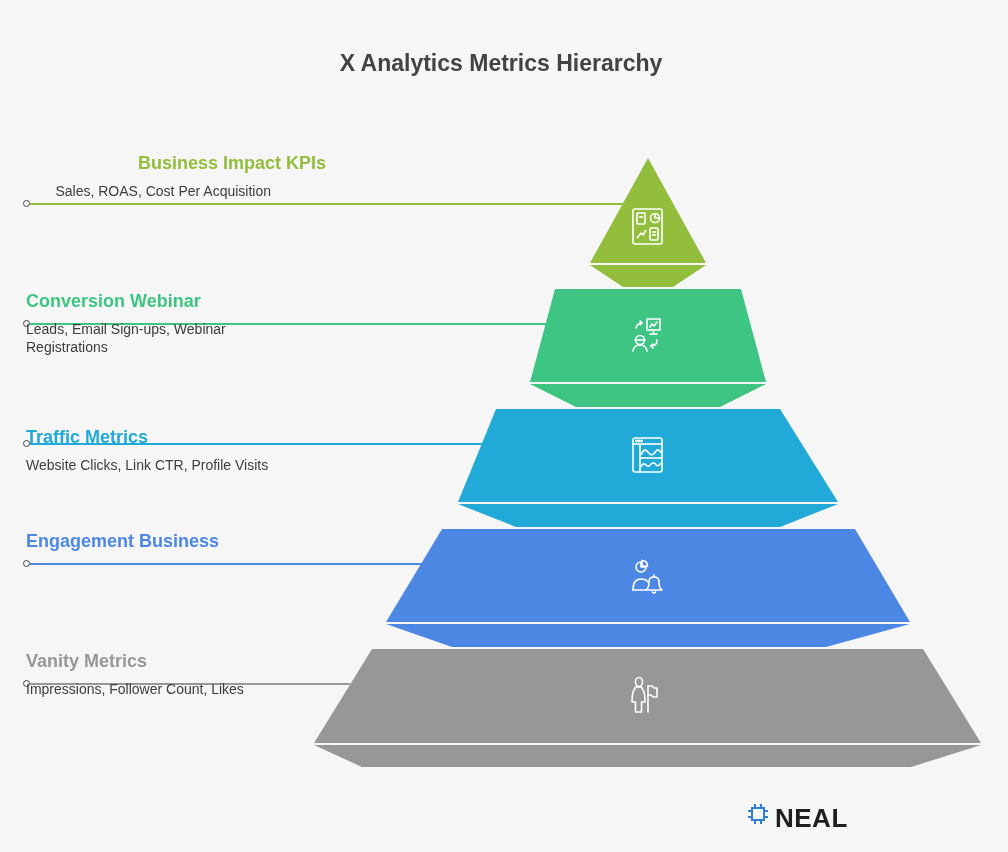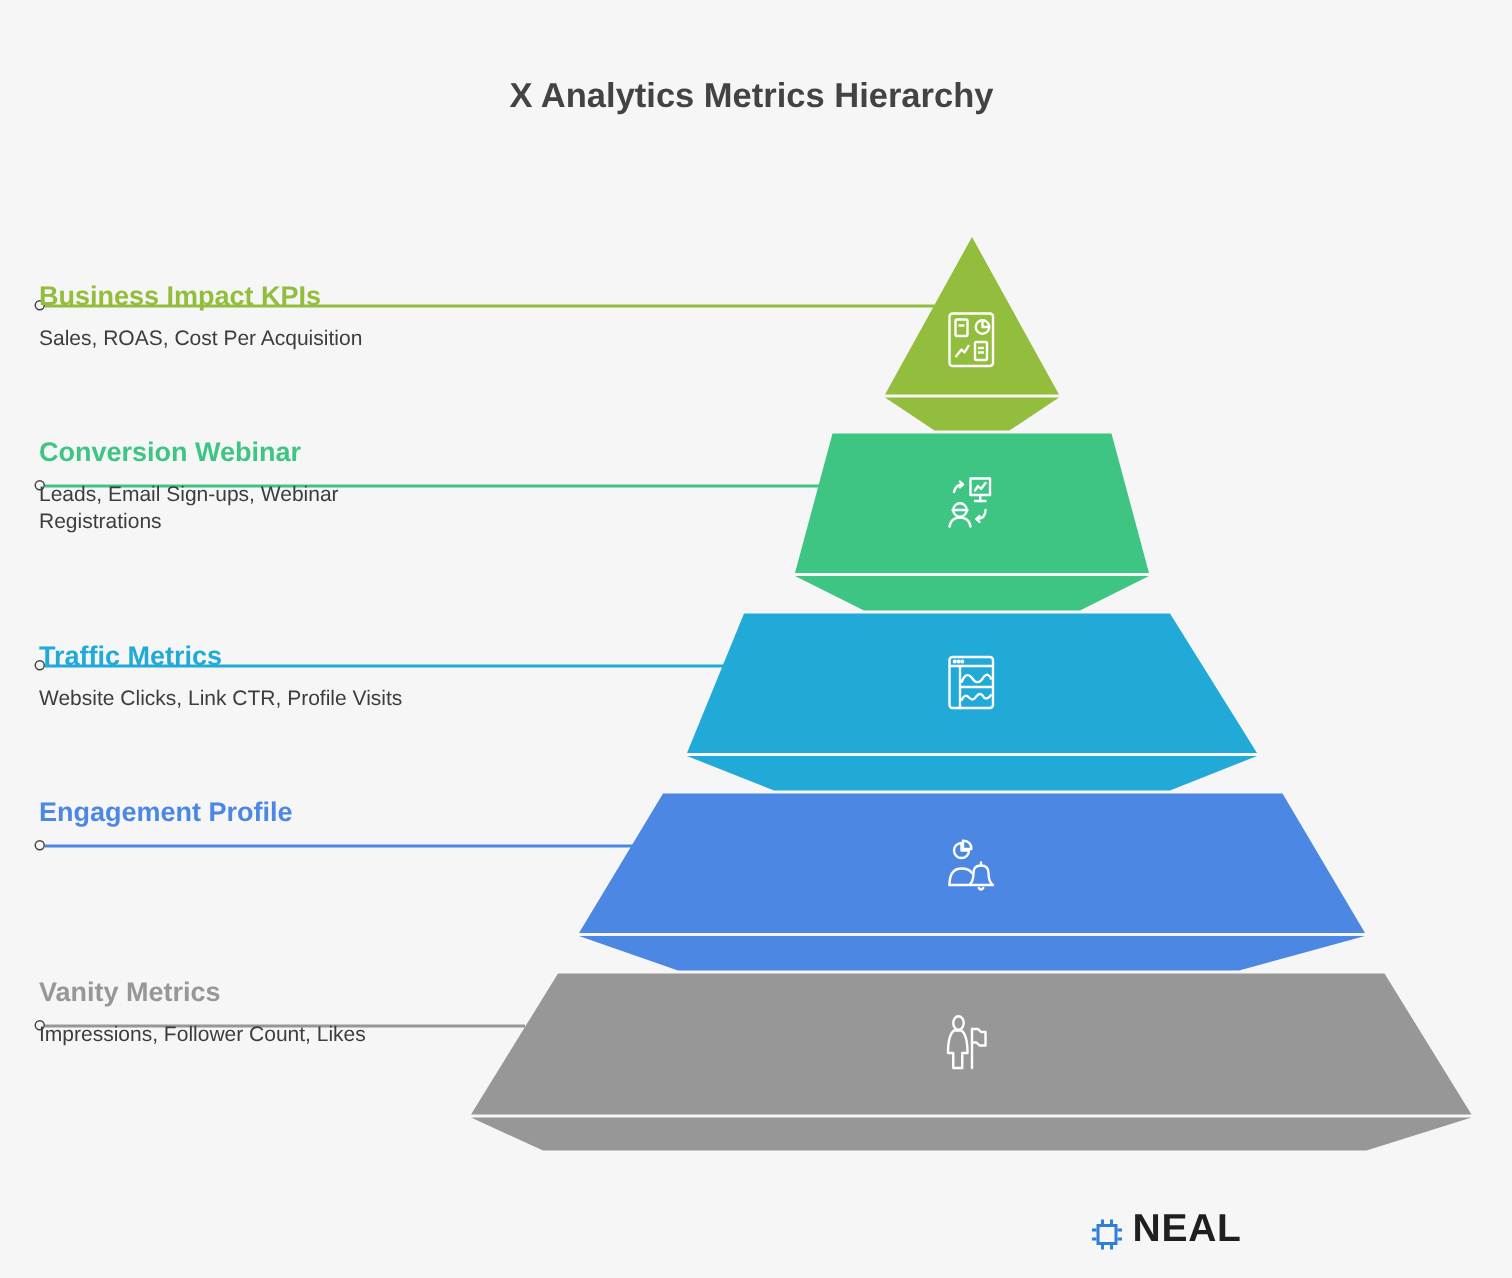--- a/index.html
+++ b/index.html
@@ -110,7 +110,7 @@
 
 <div class="connector" style="top:203px; width:593px; background:#93bd3c;"></div>
 <div class="dot" style="top:200px;"></div>
-<div class="label-block" style="top:186px;">
+<div class="label-block" style="top:152px;text-align:right;">
   <div class="label-title" style="color:#93bd3c;">Business Impact KPIs</div>
   <div class="label-desc">Sales, ROAS, Cost Per Acquisition</div>
 </div>

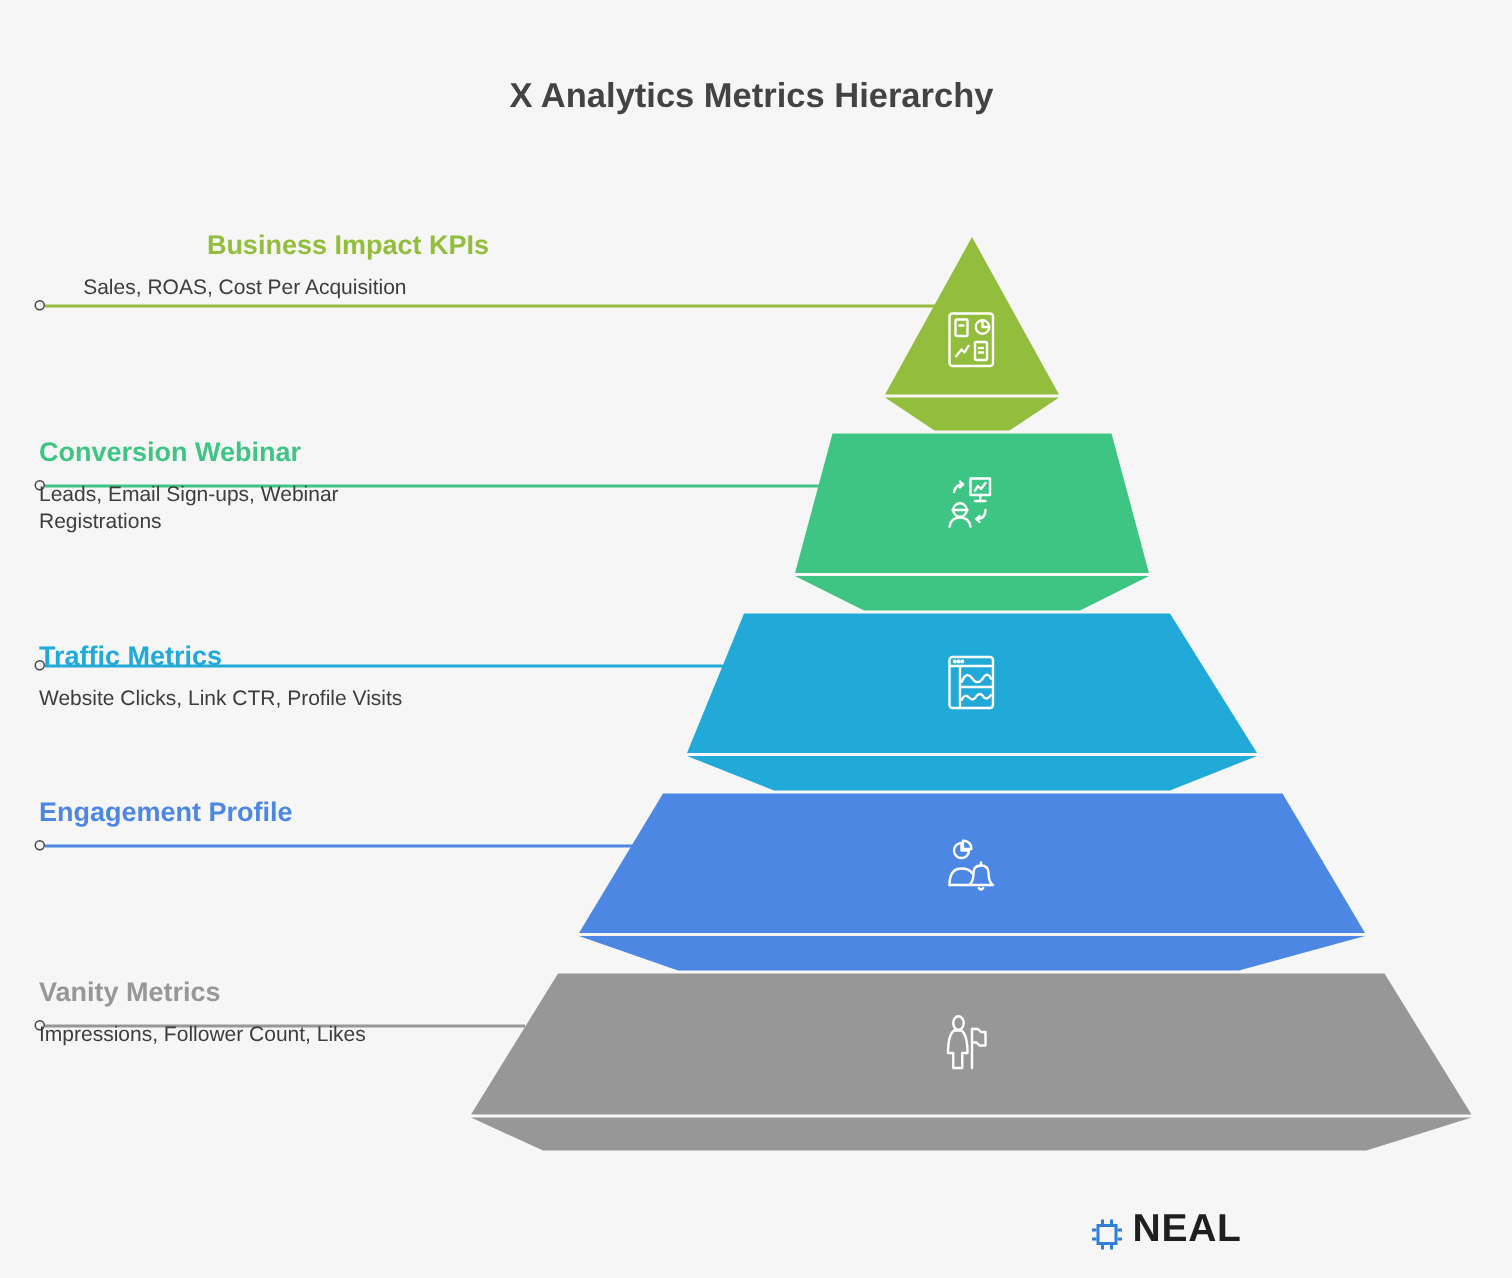--- a/index.html
+++ b/index.html
@@ -132,7 +132,7 @@
 <div class="connector" style="top:563px; width:393px; background:#4c87e3;"></div>
 <div class="dot" style="top:560px;"></div>
 <div class="label-block" style="top:530px;">
-  <div class="label-title" style="color:#4c87e3;">Engagement Profile</div>
+  <div class="label-title" style="color:#4c87e3;">Engagement Business</div>
 </div>
 
 <div class="connector" style="top:683px; width:320px; background:#979797;"></div>

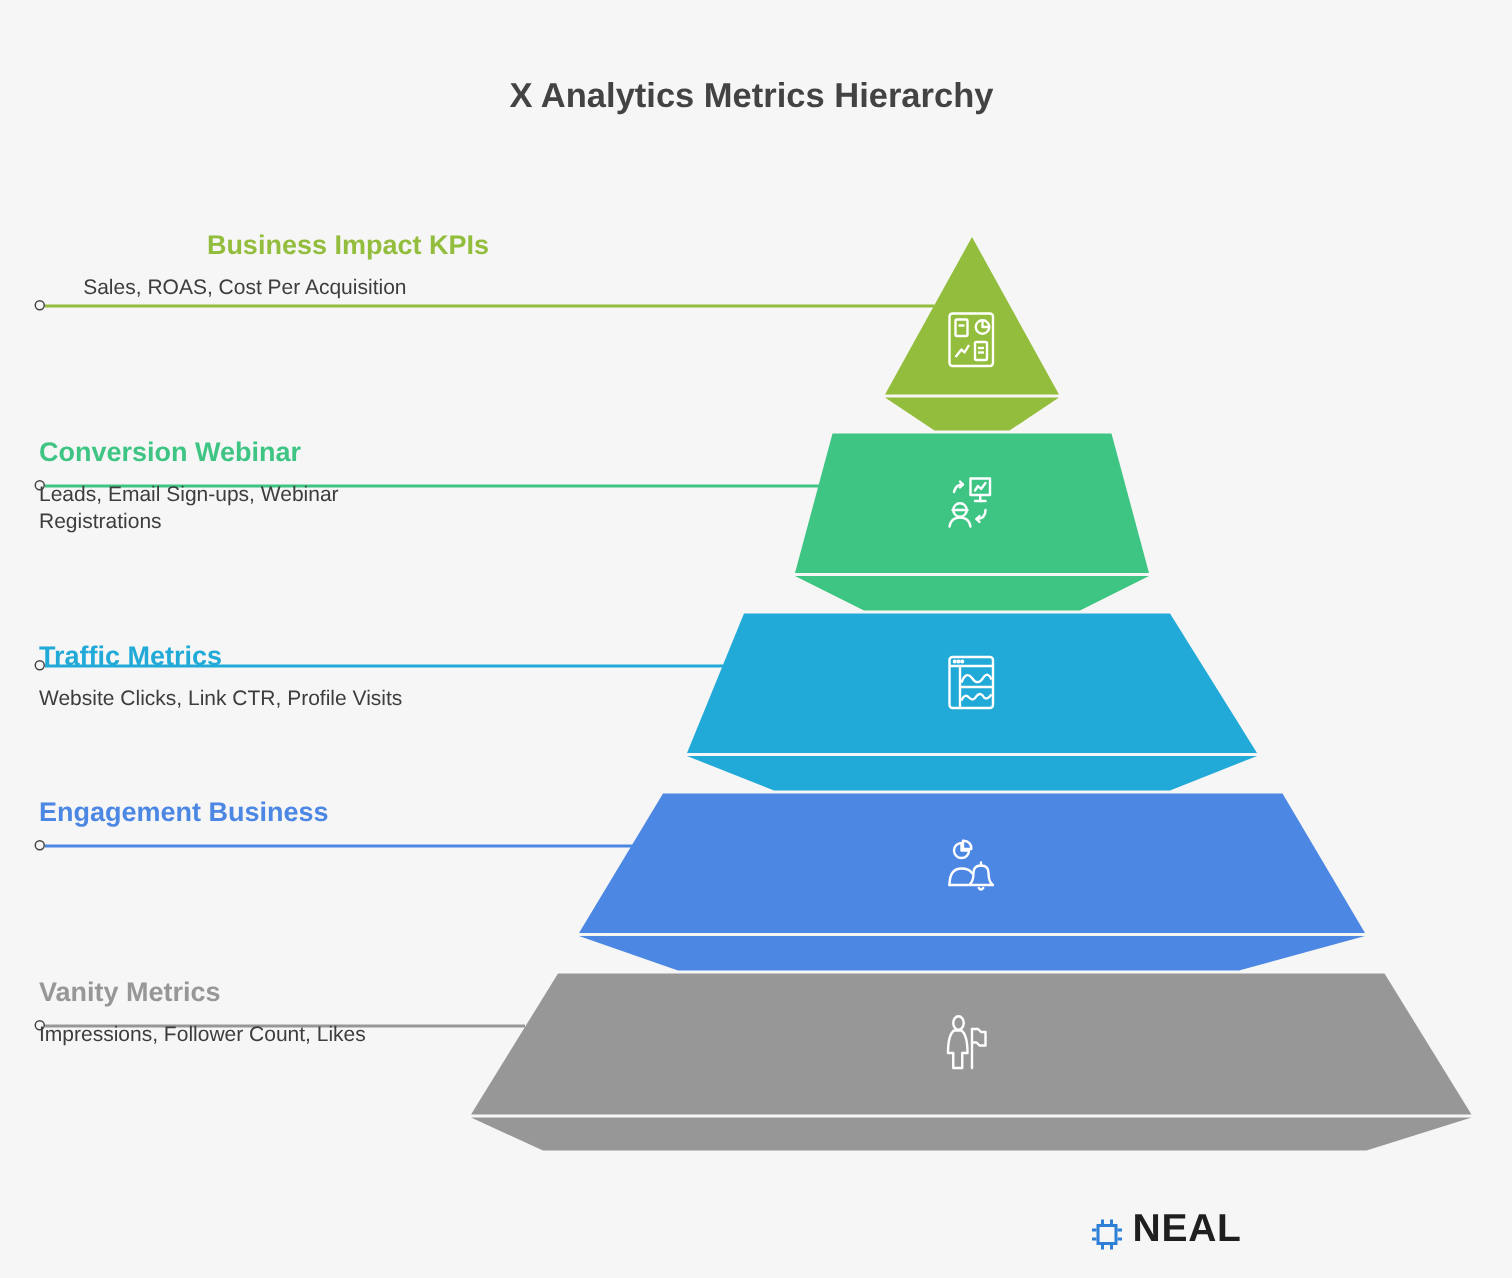--- a/index.html
+++ b/index.html
@@ -21,7 +21,7 @@
     position: absolute; width: 5px; height: 5px; border: 1.5px solid #444;
     border-radius: 50%; background: #f6f6f6; left: 23px;
   }
-  .logo { position: absolute; left: 727px; top: 803px; display: flex; align-items: flex-end; }
+  .logo { position: absolute; left: 747px; top: 803px; display: flex; align-items: flex-start; }
   .logo-text-bold { font-size: 26px; font-weight: bold; color: #1f1f1f; letter-spacing: 0.5px; margin-left: 6px; }
   .logo-text-light { font-size: 26px; font-weight: normal; color: #2a2a2a; letter-spacing: 0.5px; margin-left: 6px; }
 </style>

